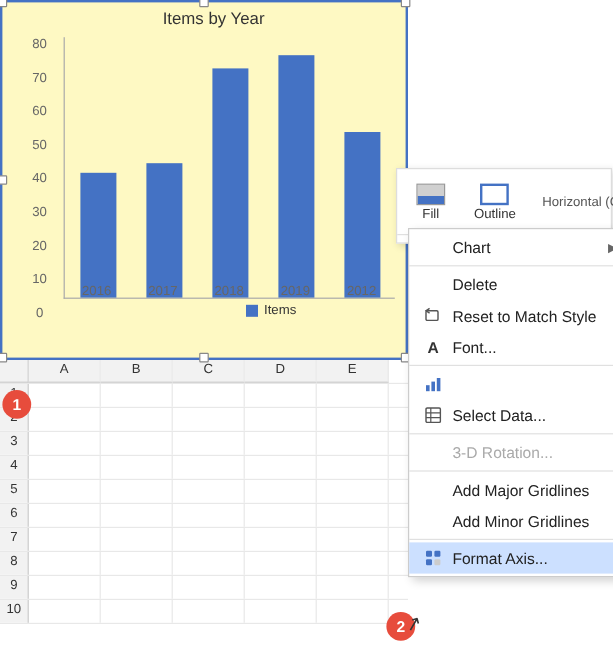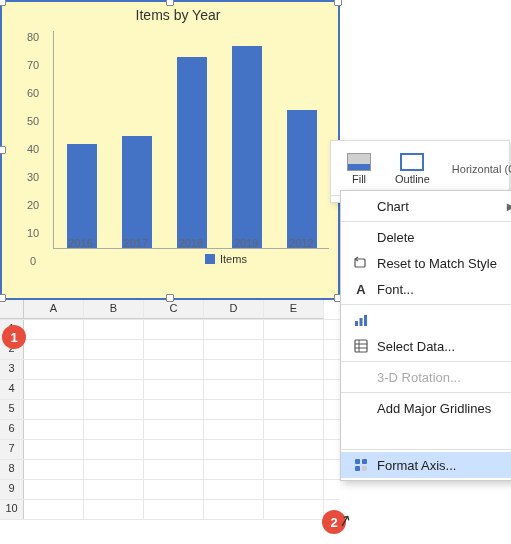--- a/index.html
+++ b/index.html
@@ -559,6 +559,7 @@
 
   <div class="menu-item">
     <span class="menu-item-icon"></span>
+    <span>Add Minor Gridlines</span>
   </div>
   <div class="menu-separator"></div>
 

